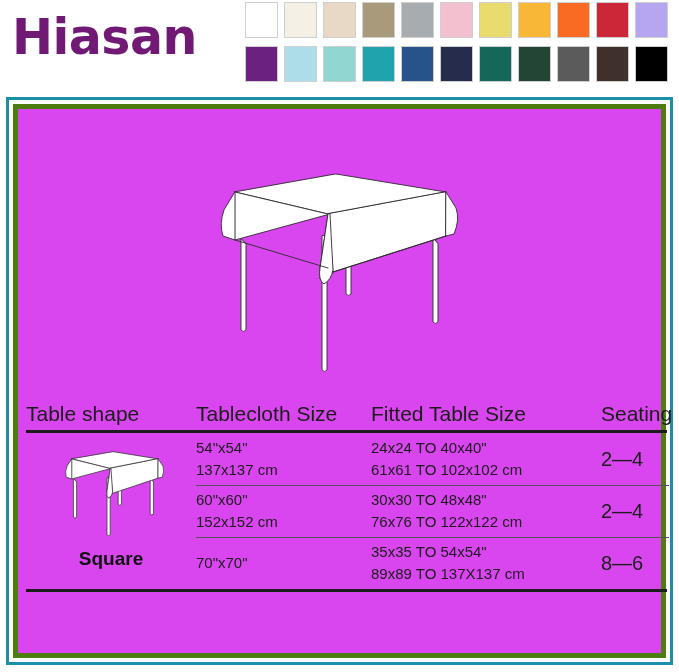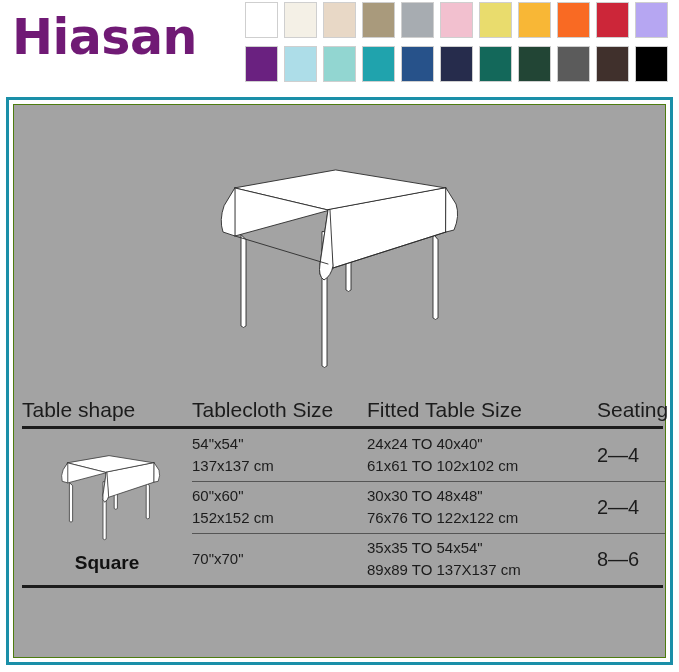--- a/index.html
+++ b/index.html
@@ -73,8 +73,8 @@
     position: absolute;
     left: 4px; top: 4px;
     right: 4px; bottom: 4px;
-    border: 1px solid #4d7c0f;
-    background: #a3a3a3;
+    border: 5px solid #4d7c0f;
+    background: #d946ef;
   }
 
   

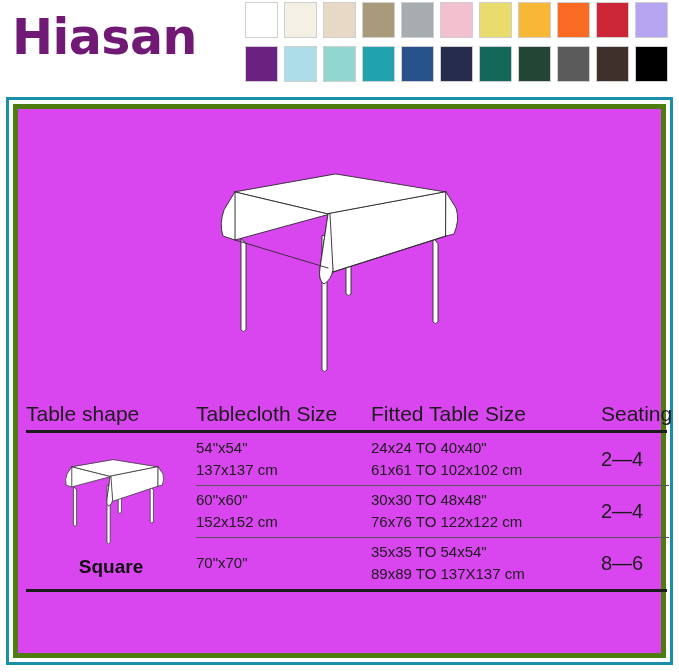--- a/index.html
+++ b/index.html
@@ -134,7 +134,7 @@
     flex-direction: column;
     align-items: center;
     justify-content: flex-start;
-    padding-top: 20px;
+    padding-top: 12px;
   }
   .shape-label {
     font-size: 19px;

